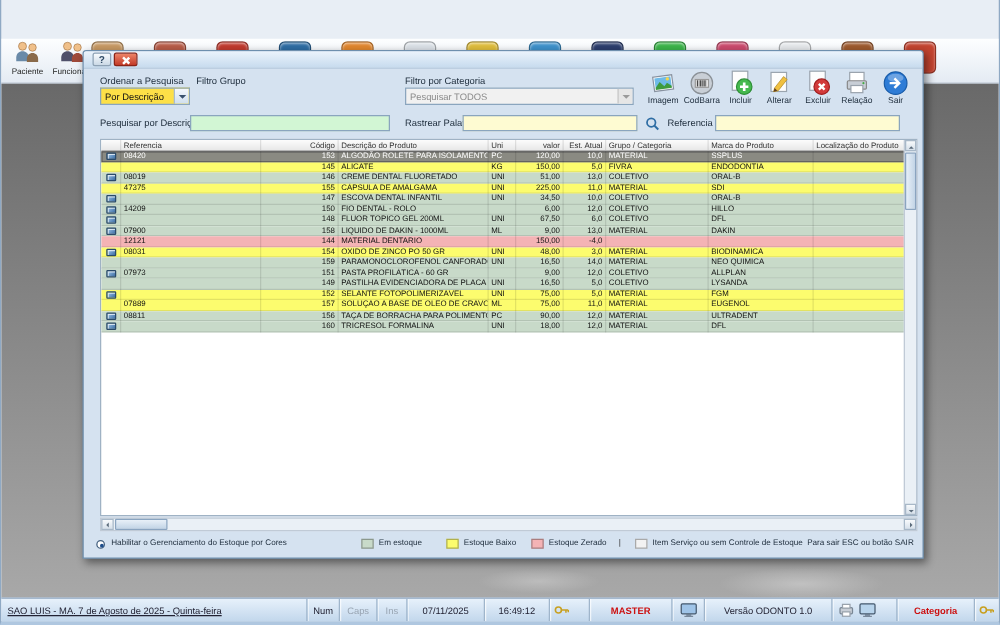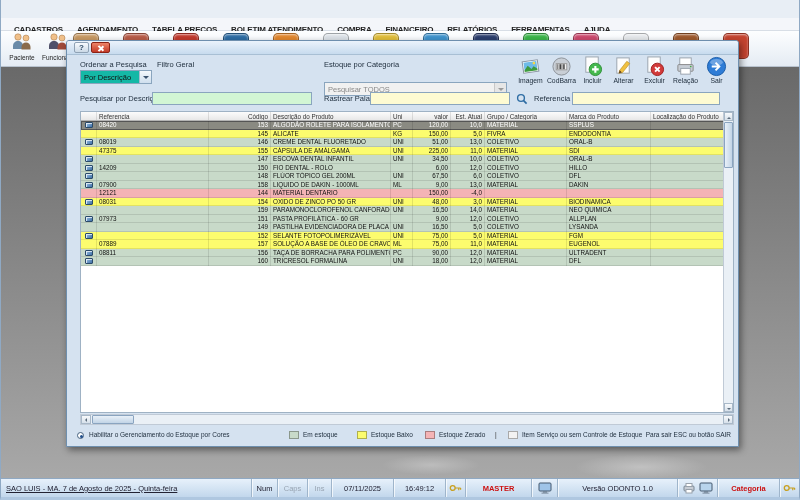--- a/index.html
+++ b/index.html
@@ -134,9 +134,6 @@
 <div class="window">
 
 
-  <div class="menubar">
-    
-  <span class="mi">CADASTROS</span><span class="mi">AGENDAMENTO</span><span class="mi">TABELA PREÇOS</span><span class="mi">BOLETIM ATENDIMENTO</span><span class="mi">COMPRA</span><span class="mi">FINANCEIRO</span><span class="mi">RELATÓRIOS</span><span class="mi">FERRAMENTAS</span><span class="mi">AJUDA</span></div>
 
   <div class="toolbar">
     <div class="tbuttons">

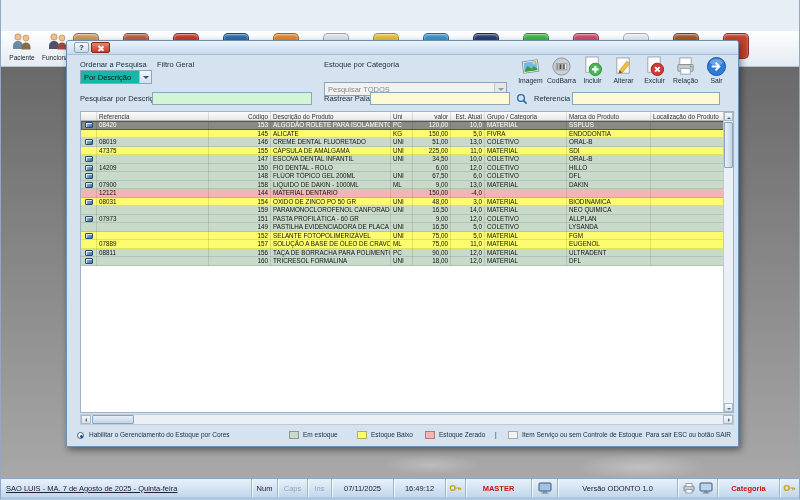--- a/index.html
+++ b/index.html
@@ -189,7 +189,7 @@
     </div>
 
     <span class="flabel" style="left:13px;top:19px">Ordenar a Pesquisa</span>
-    <span class="flabel" style="left:90px;top:19px">Filtro Geral</span>
+    <span class="flabel" style="left:90px;top:19px">Filtro Grupo</span>
     <span class="flabel" style="left:257px;top:19px">Estoque por Categoria</span>
 
     <div class="combo" style="left:13px;top:29px;width:72px">

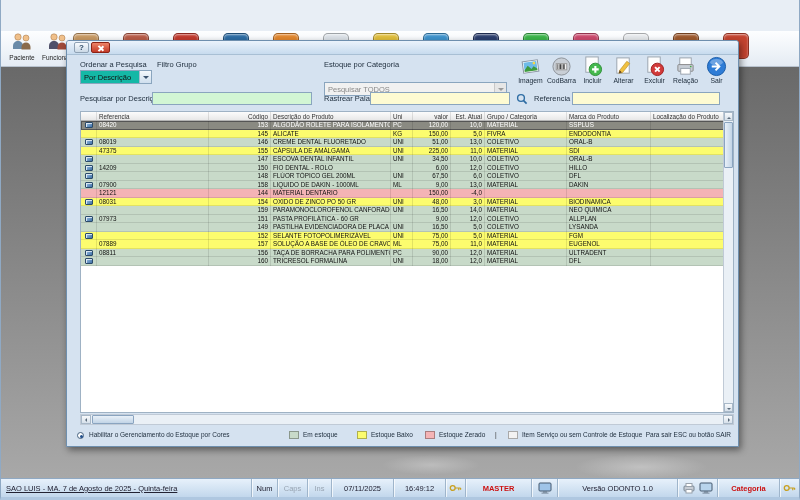--- a/index.html
+++ b/index.html
@@ -190,7 +190,7 @@
 
     <span class="flabel" style="left:13px;top:19px">Ordenar a Pesquisa</span>
     <span class="flabel" style="left:90px;top:19px">Filtro Grupo</span>
-    <span class="flabel" style="left:257px;top:19px">Estoque por Categoria</span>
+    <span class="flabel" style="left:257px;top:19px">Filtro por Categoria</span>
 
     <div class="combo" style="left:13px;top:29px;width:72px">
       <span>Por Descrição</span>

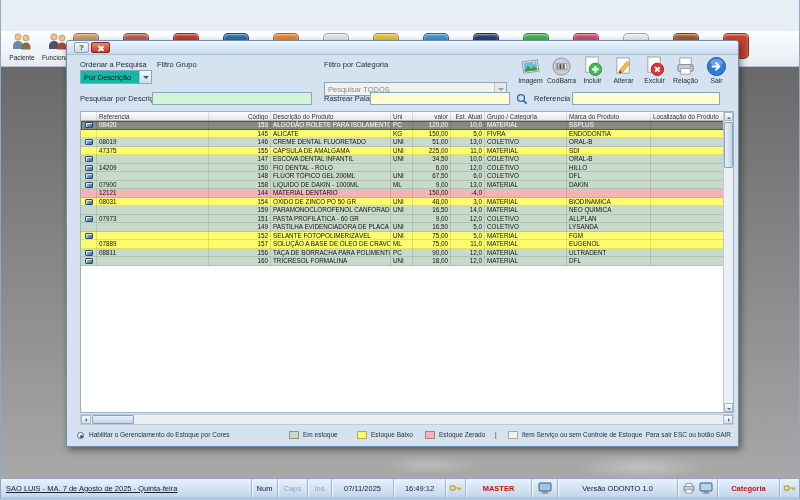--- a/index.html
+++ b/index.html
@@ -57,7 +57,7 @@
   .dclose i{position:absolute;left:8.2px;top:2px;width:1.6px;height:7px;background:#fff;}
   .dclose i.x1{transform:rotate(45deg);} .dclose i.x2{transform:rotate(-45deg);}
   .flabel{position:absolute;font-size:7.5px;color:#1C2B3A;white-space:nowrap;}
-  .combo{position:absolute;height:14px;background:#14b8a6;border:1px solid #8AA5BE;font-size:7.5px;
+  .combo{position:absolute;height:14px;background:#fde047;border:1px solid #8AA5BE;font-size:7.5px;
     color:#111;display:flex;align-items:center;padding:0 14px 0 3px;white-space:nowrap;overflow:hidden;}
   .combo .arr{position:absolute;right:0;top:0;bottom:0;width:12px;border-left:1px solid #A8BCD0;
     background:linear-gradient(#F4F8FC,#CFDFEE);}

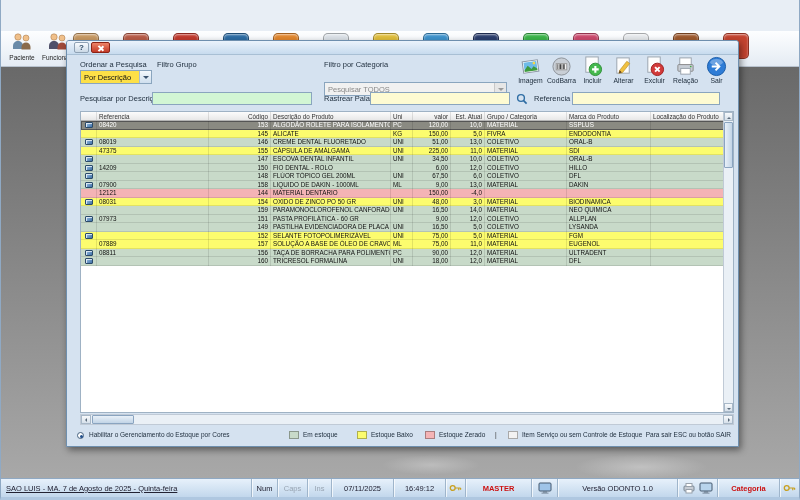--- a/index.html
+++ b/index.html
@@ -62,7 +62,7 @@
   .combo .arr{position:absolute;right:0;top:0;bottom:0;width:12px;border-left:1px solid #A8BCD0;
     background:linear-gradient(#F4F8FC,#CFDFEE);}
   .combo .arr::after{content:"";position:absolute;left:3px;top:5px;border:3px solid transparent;border-top-color:#3A526E;}
-  .combo.disabled{background:#F1F1F1;color:#8A8A8A;margin-top:12px;}
+  .combo.disabled{background:#F1F1F1;color:#8A8A8A;}
   .combo.disabled .arr{background:#E6E6E6;border-left-color:#C8C8C8;}
   .combo.disabled .arr::after{border-top-color:#9A9A9A;}
   .inp{position:absolute;height:13px;border:1px solid #8AA5BE;font-size:7.5px;display:flex;align-items:center;padding:0 3px;}

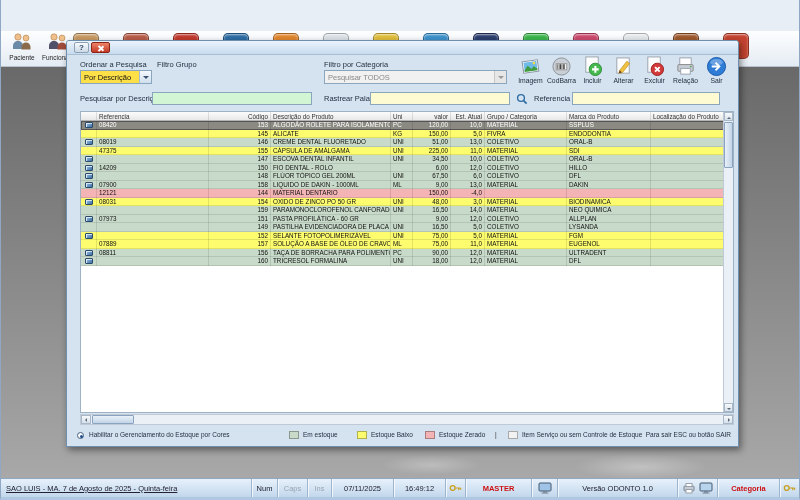--- a/index.html
+++ b/index.html
@@ -126,7 +126,7 @@
     box-shadow:inset 1px 0 0 rgba(255,255,255,.7);padding:0 3px;flex:0 0 auto;white-space:nowrap;}
   .sloc{flex:1 1 auto;justify-content:flex-start;border-left:none;box-shadow:none;padding-left:5px;text-decoration:underline;}
   .dim{color:#98A4B2;}
-  .red{font-weight:700;}
+  .red{font-weight:700;margin-left:12px;}
 </style>
 </head>
 <body>

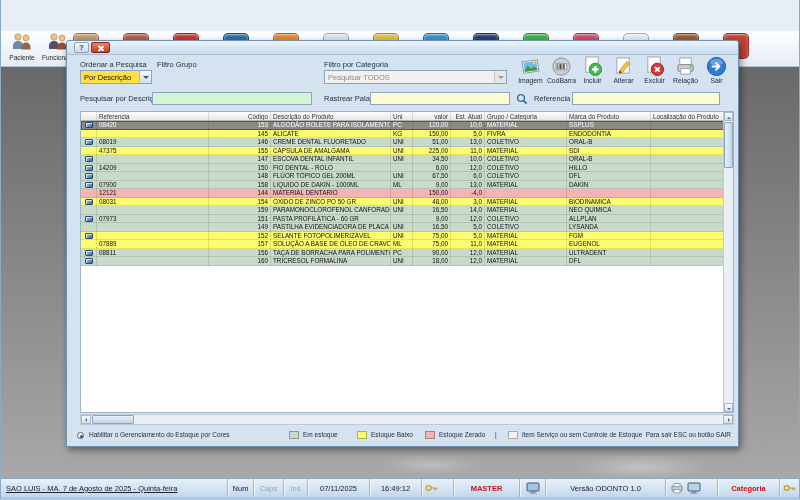--- a/index.html
+++ b/index.html
@@ -602,7 +602,7 @@
         <rect x="3.5" y="10.6" width="7" height="1" fill="#78889A"></rect>
       </svg>
     </span>
-    <span class="sseg" style="width:120px">Versão ODONTO 1.0</span>
+    <span class="sseg" style="width:102px">Versão ODONTO 1.0</span>
     <span class="sseg" style="width:40px">
       <svg width="14" height="12" viewBox="0 0 14 12" style="margin-right:3px">
         <rect x="2" y="4" width="10" height="5" rx="1" fill="#C8CED6" stroke="#788694"></rect>

